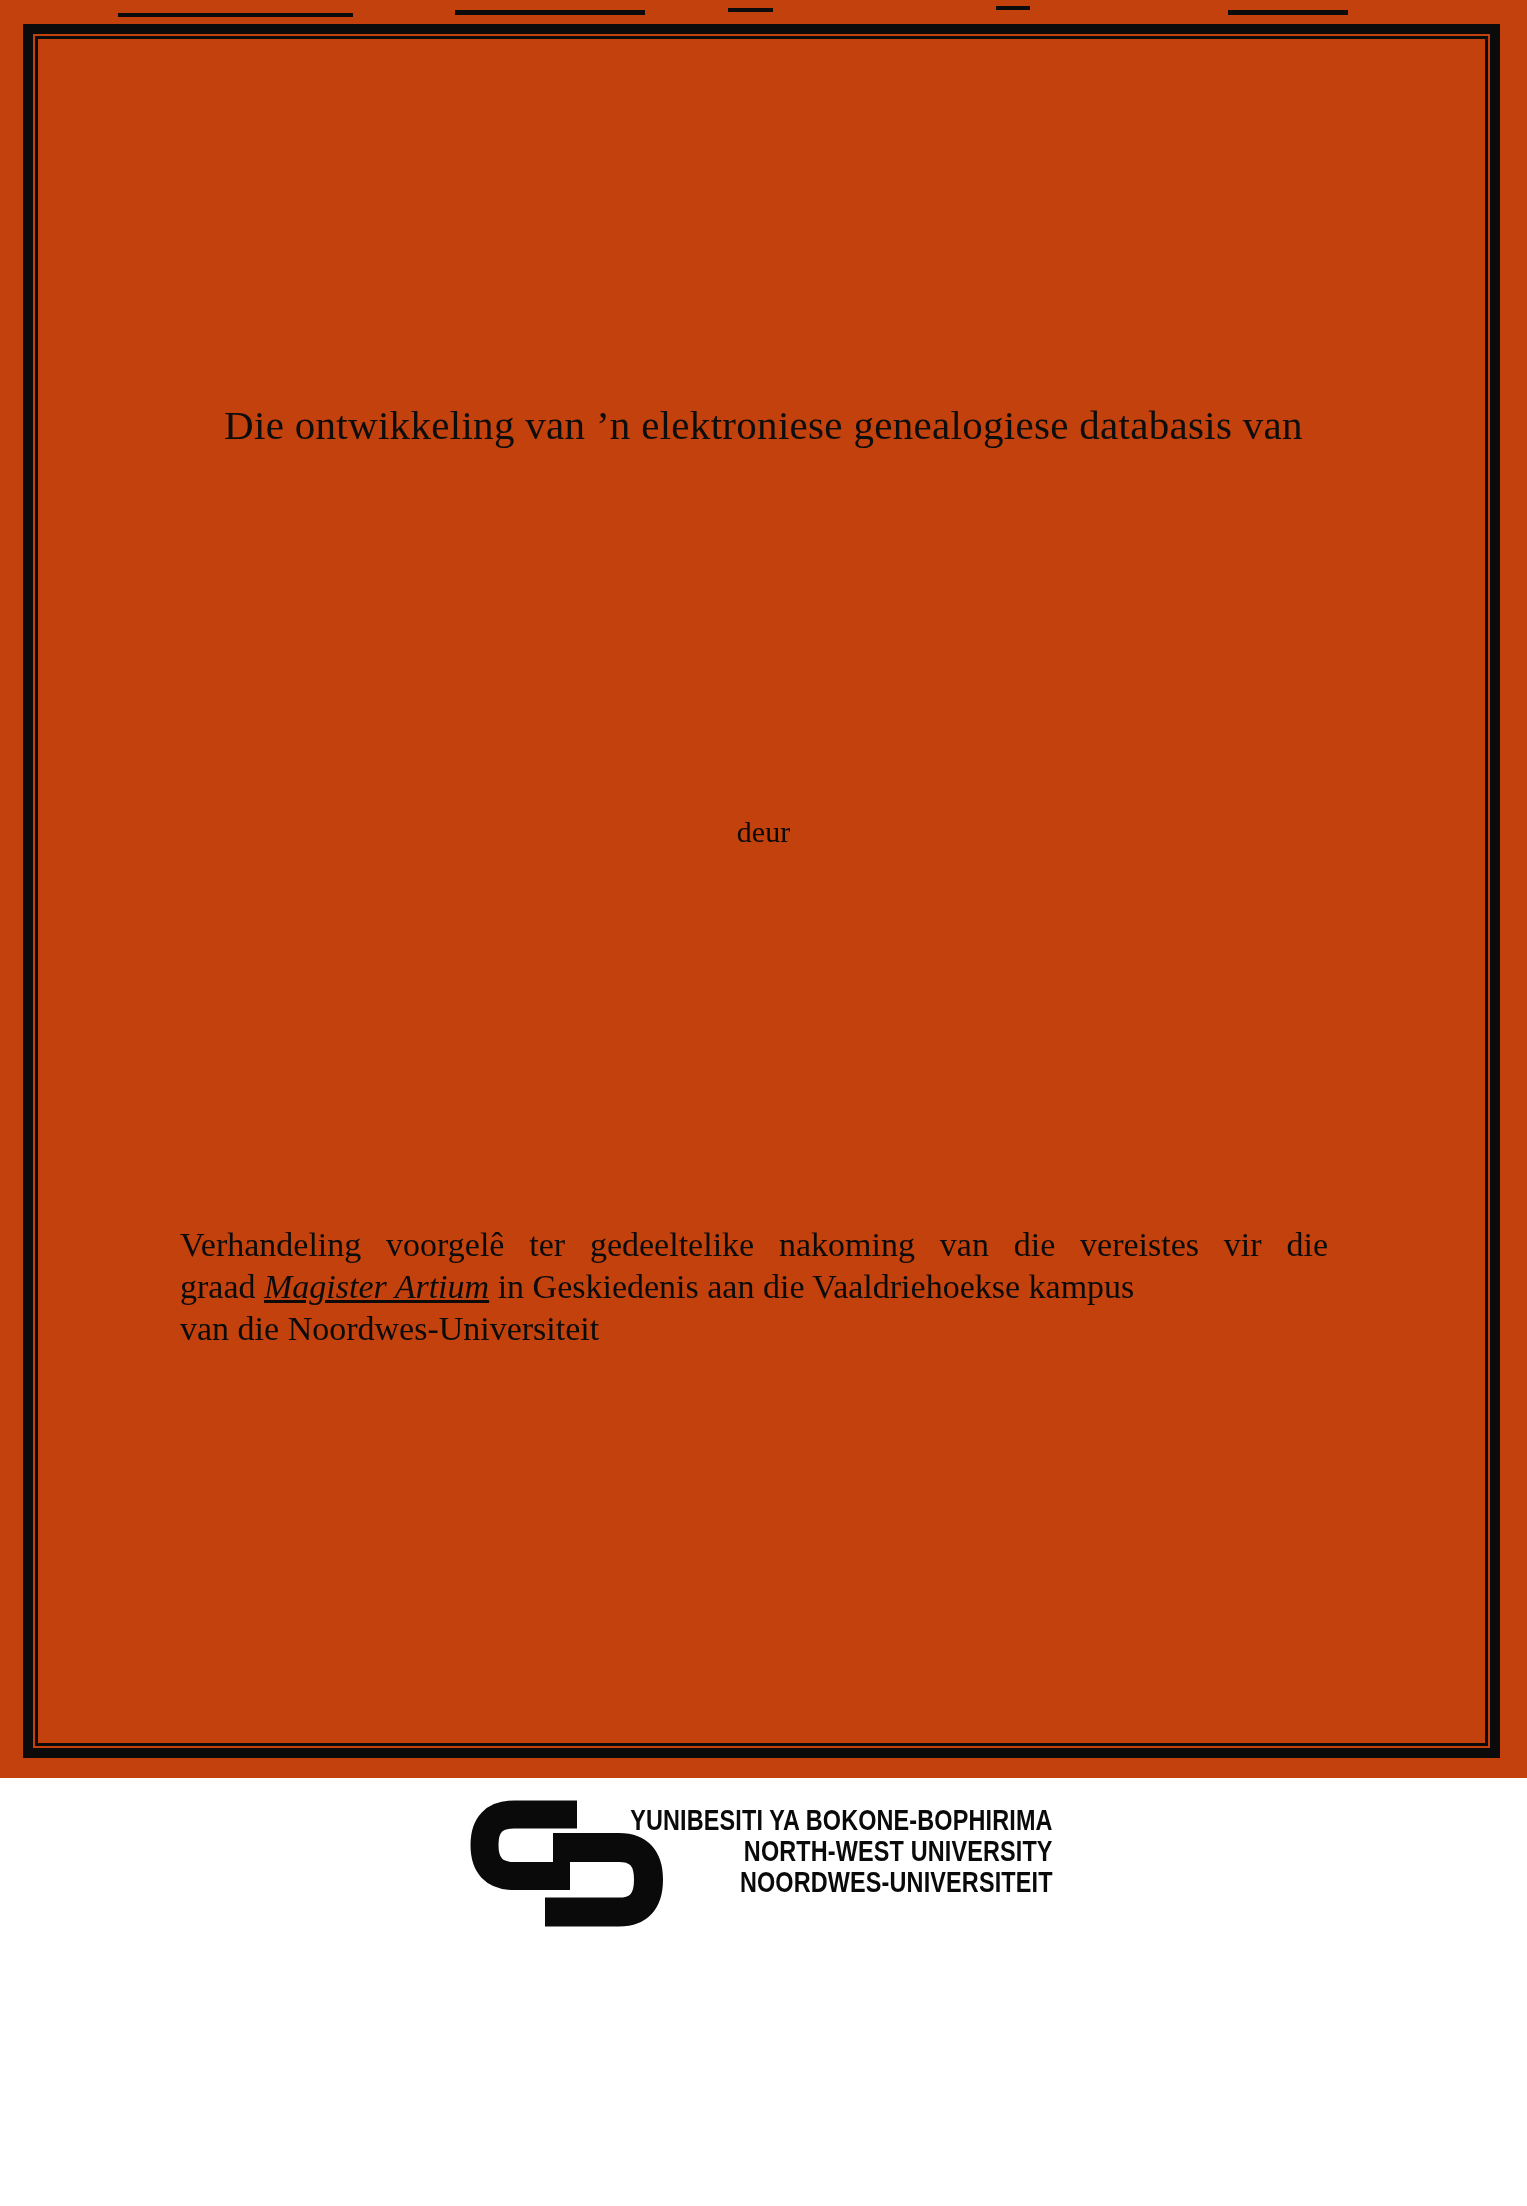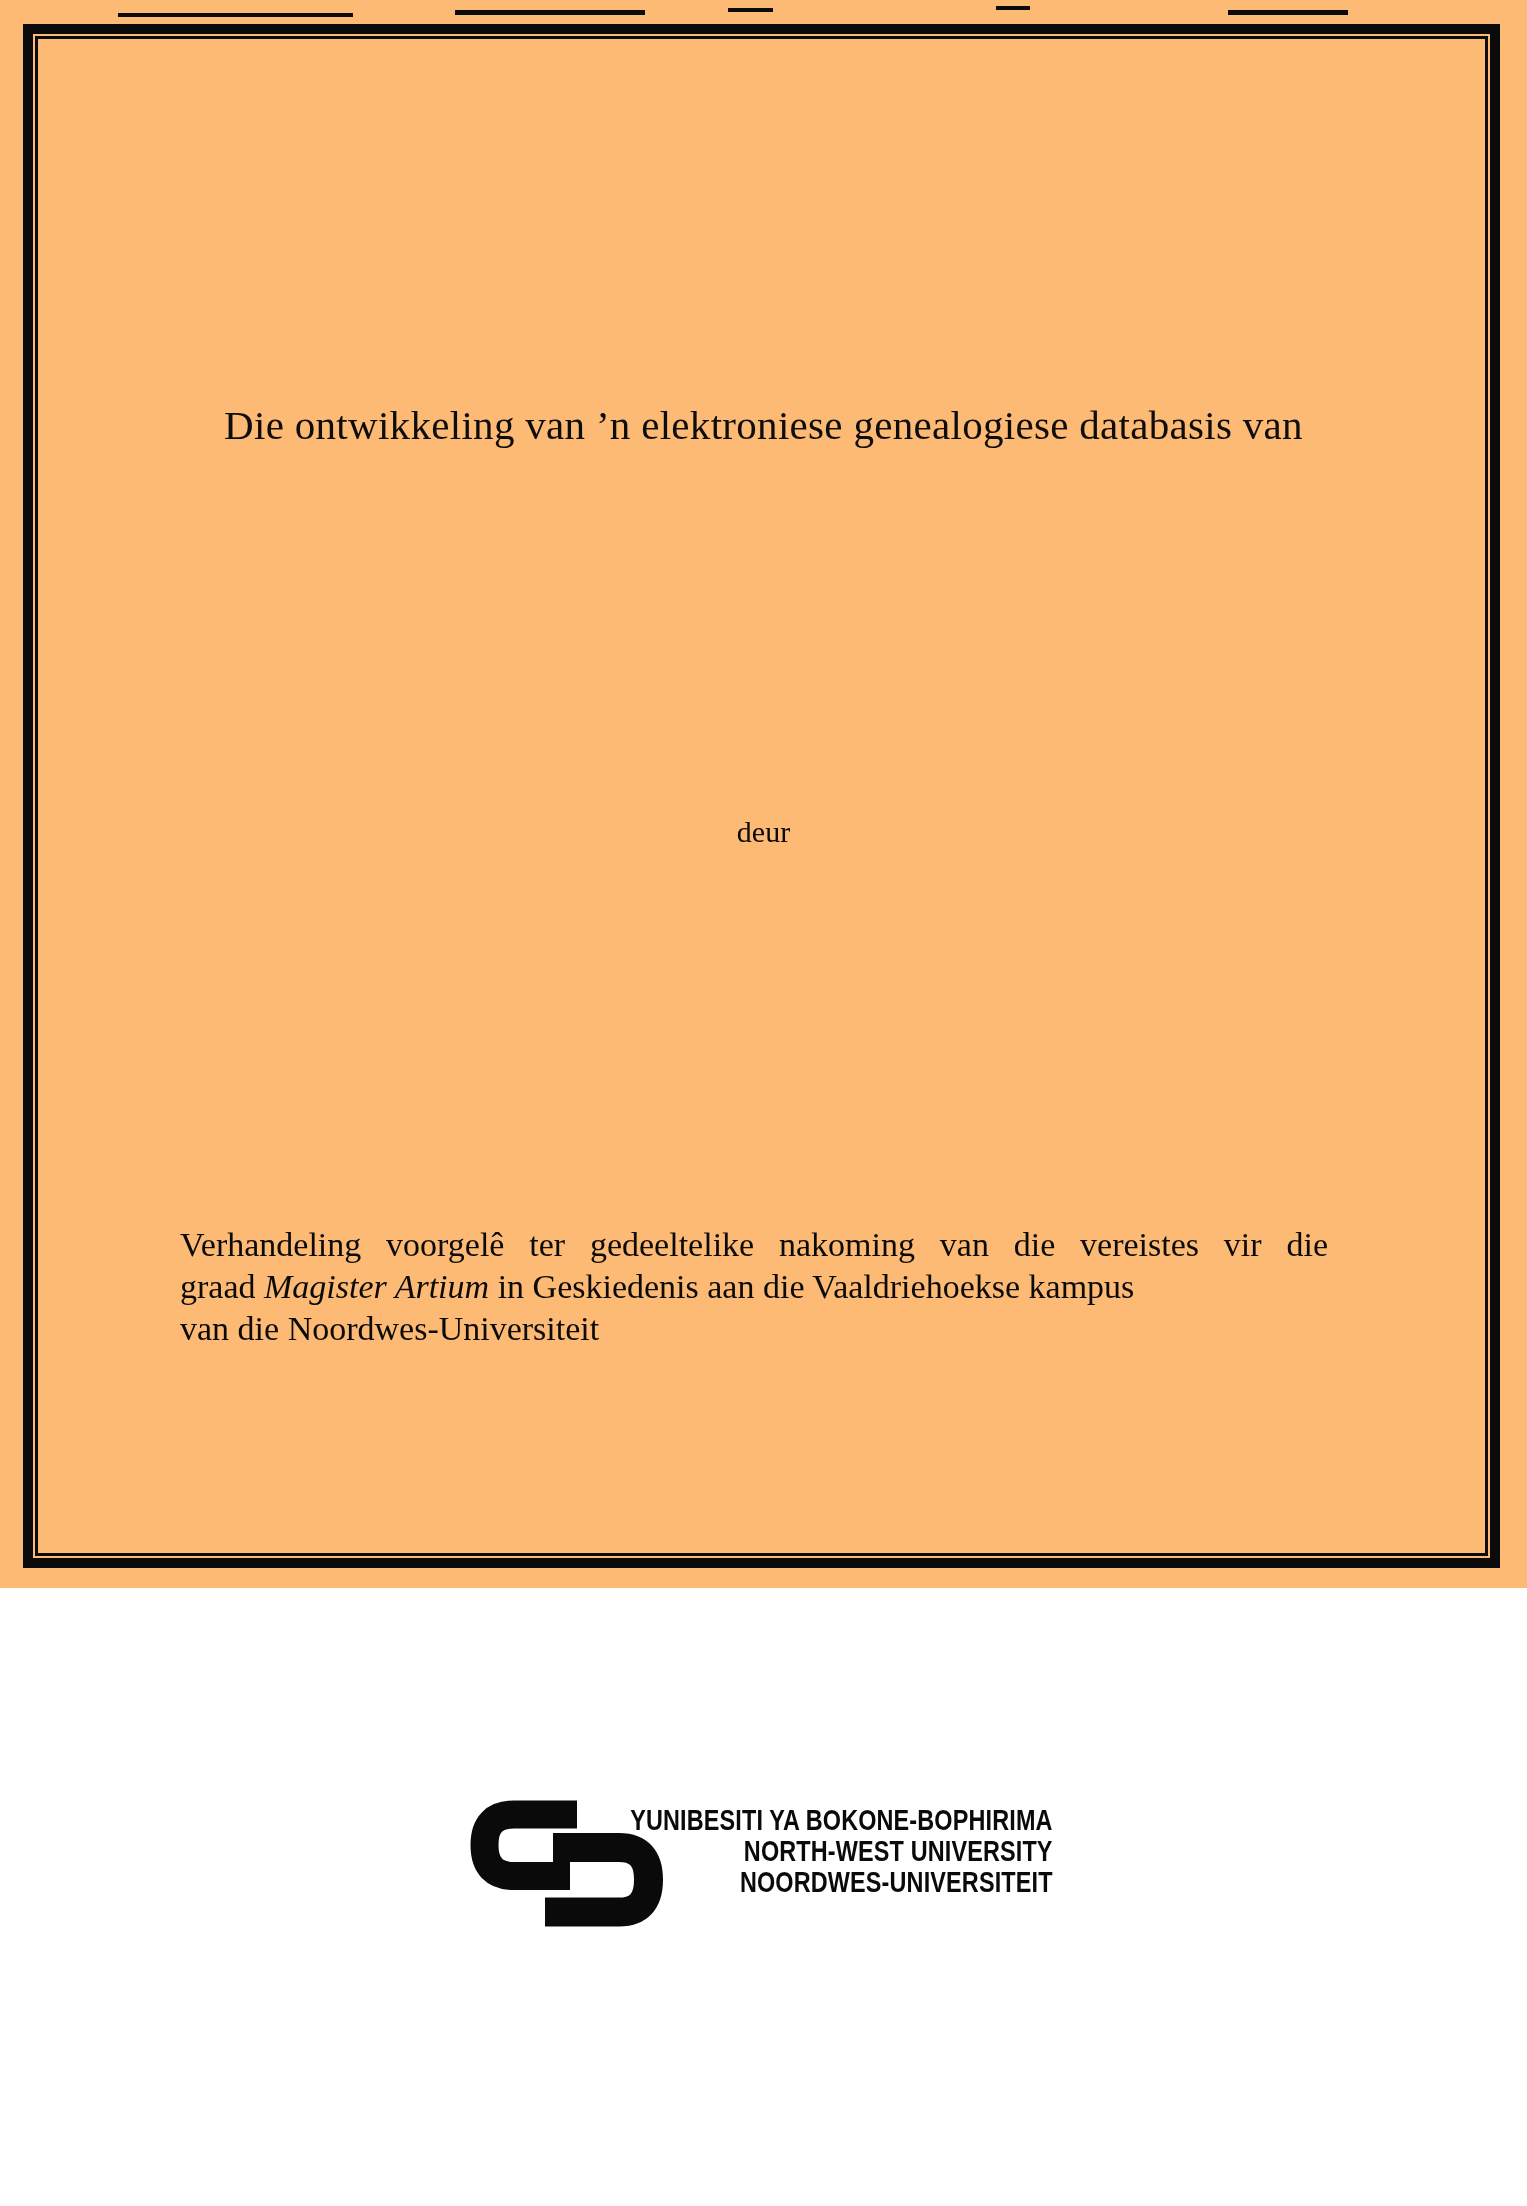--- a/index.html
+++ b/index.html
@@ -11,7 +11,7 @@
     overflow:hidden;
   }
   .page{
-    position:relative;width:1527px;height:1588px;background:#fdba74;
+    position:relative;width:1527px;height:1778px;background:#c2410c;
   }
   
   .frame-outer{

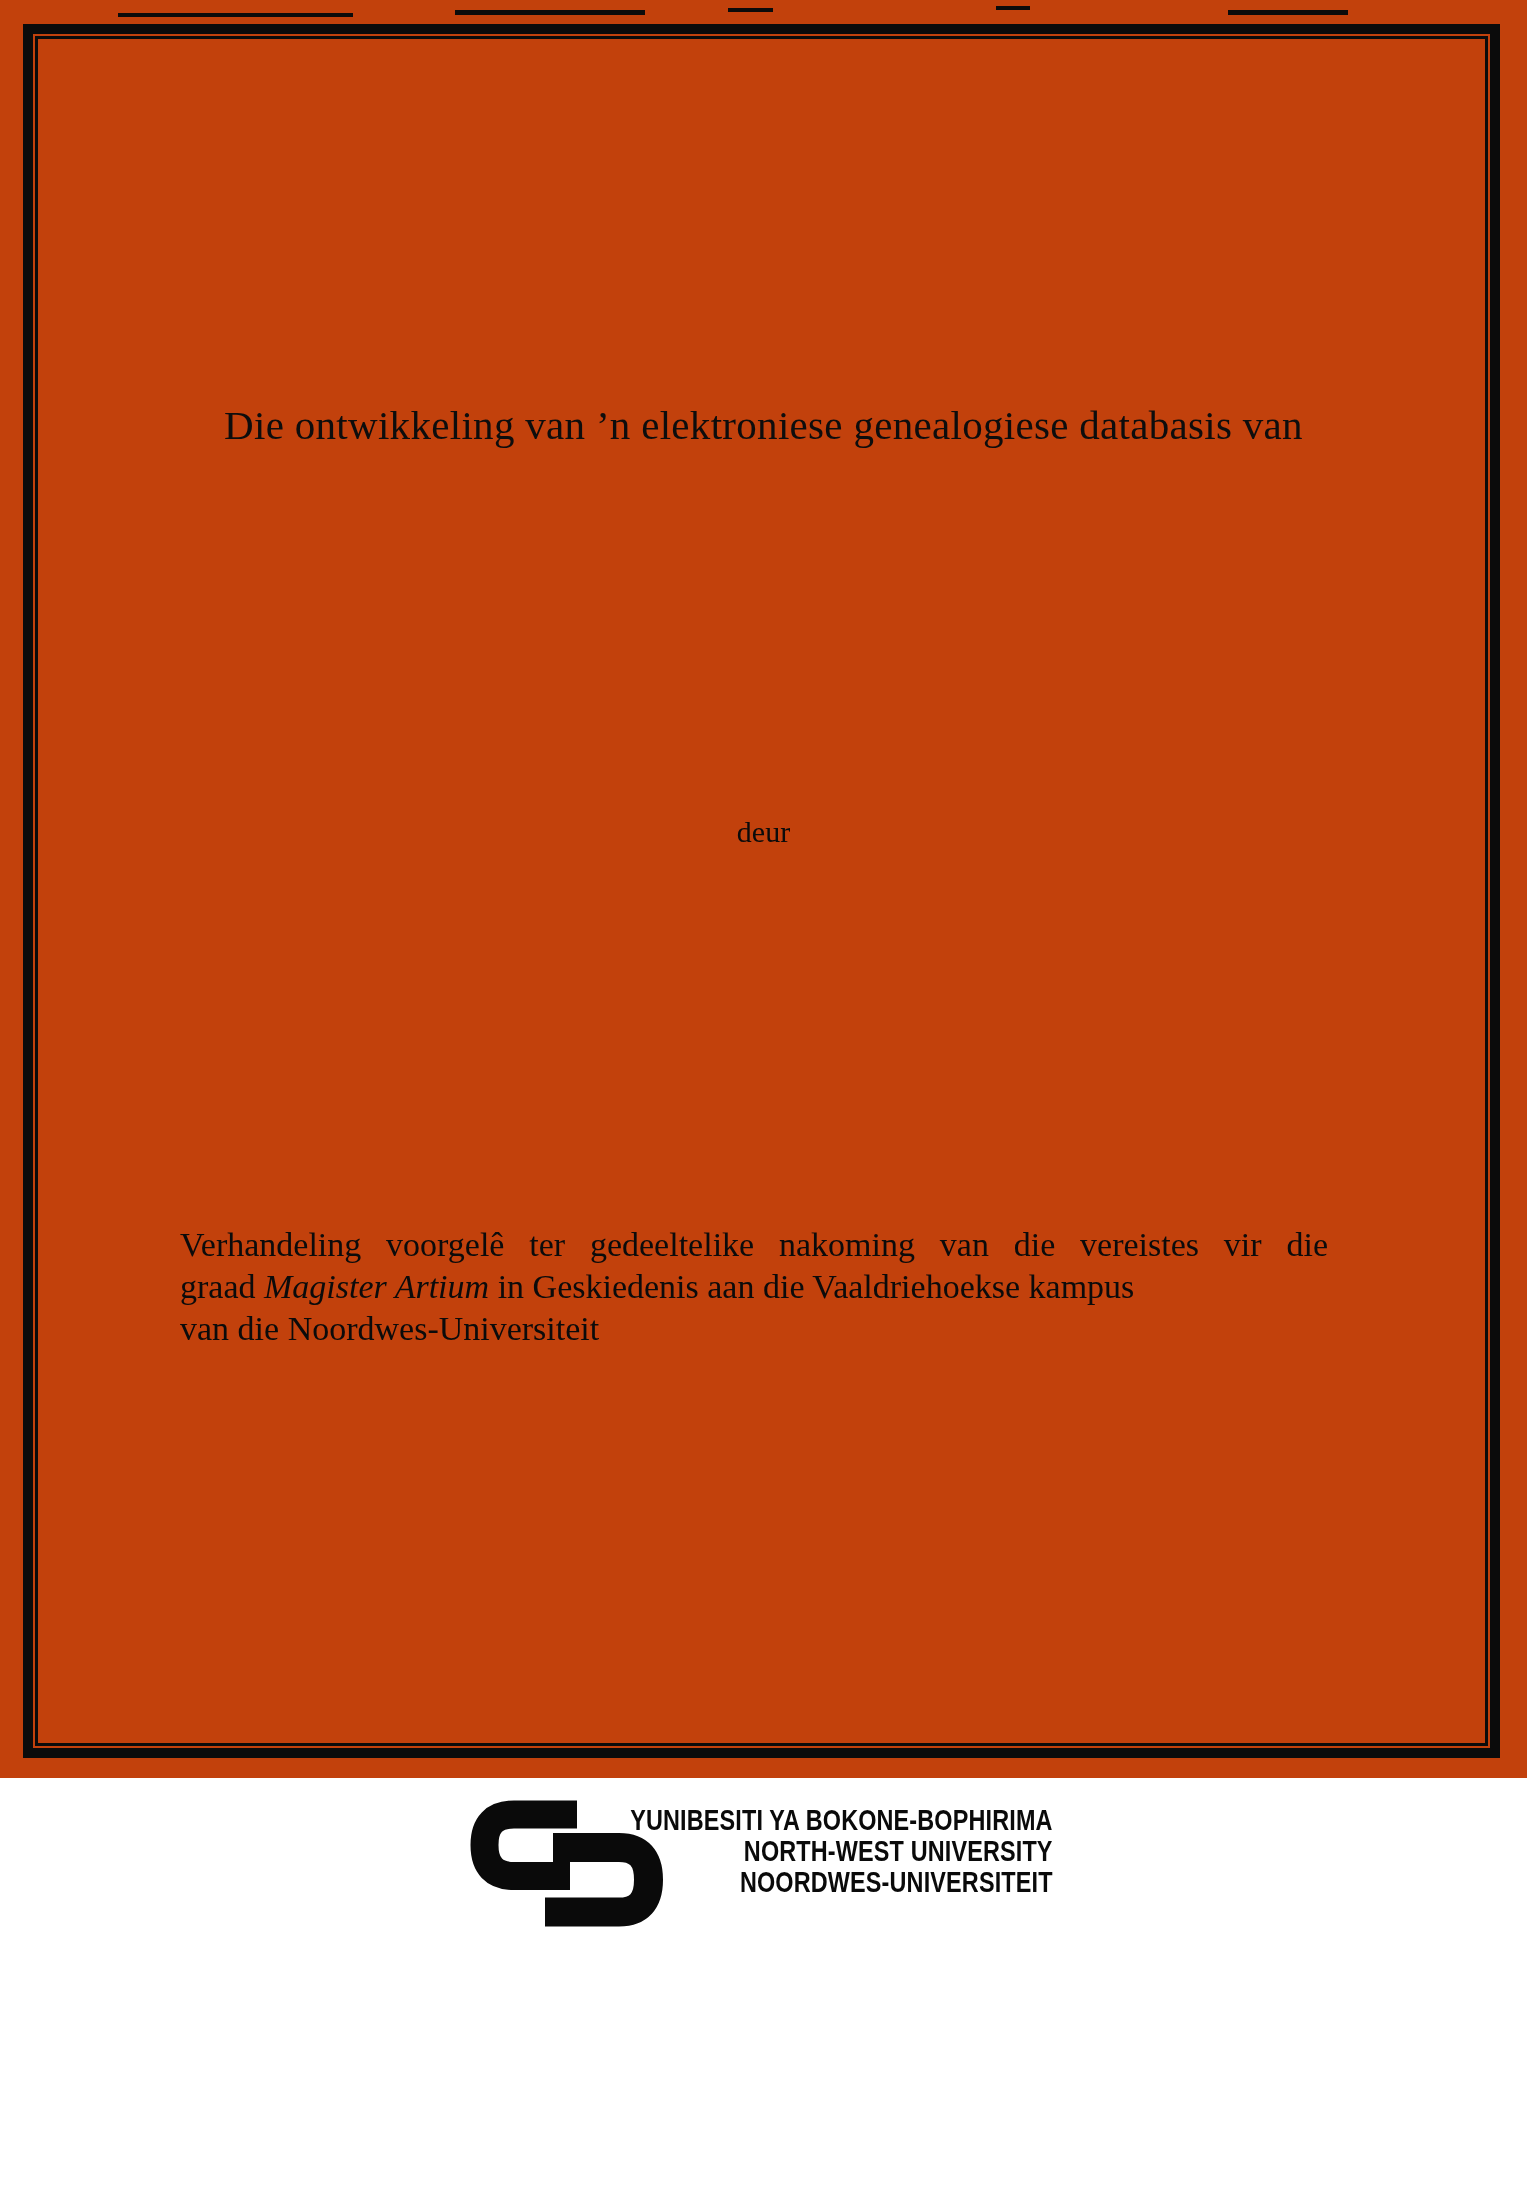--- a/index.html
+++ b/index.html
@@ -55,7 +55,7 @@
     text-align:justify;
     text-align-last:justify;
   }
-  .st-italic{font-style:italic;}
+  .st-italic{font-style:italic;text-decoration:underline;}
   .supervisor-block{
     position:absolute;left:191px;top:1640px;
     font-size:29px;line-height:42px;

